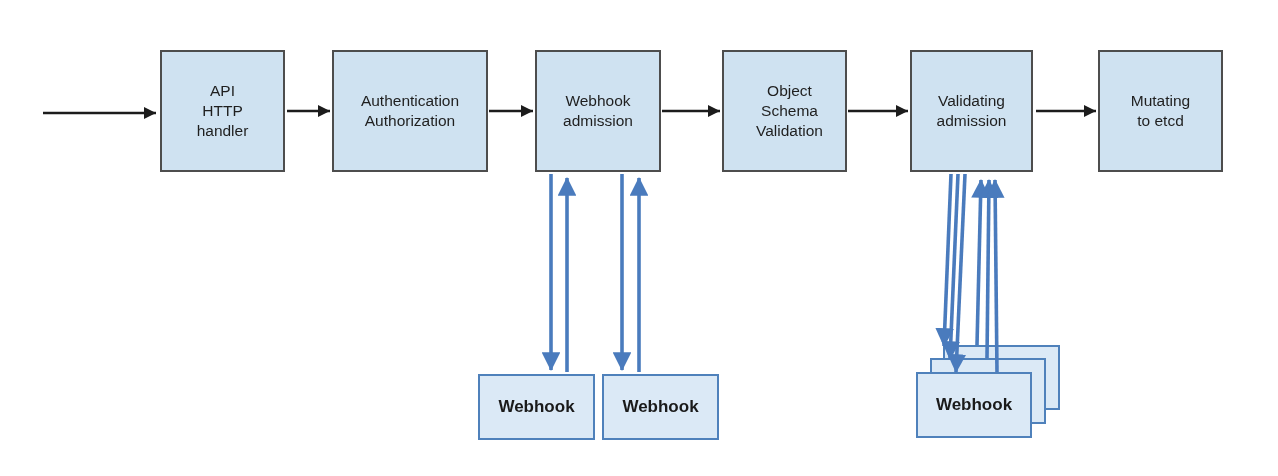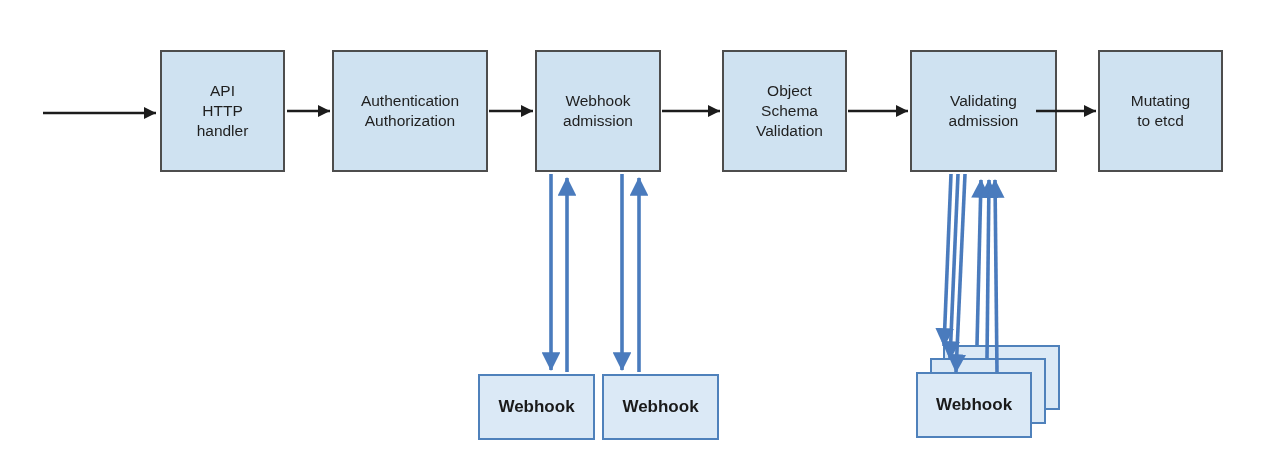--- a/index.html
+++ b/index.html
@@ -44,7 +44,7 @@
   .s2 { left: 332px;  width: 156px; }
   .s3 { left: 535px;  width: 126px; }
   .s4 { left: 722px;  width: 125px; padding-left: 10px; }
-  .s5 { left: 910px;  width: 147px; }
+  .s5 { left: 910px;  width: 123px; }
   .s6 { left: 1098px; width: 125px; }
 
   

